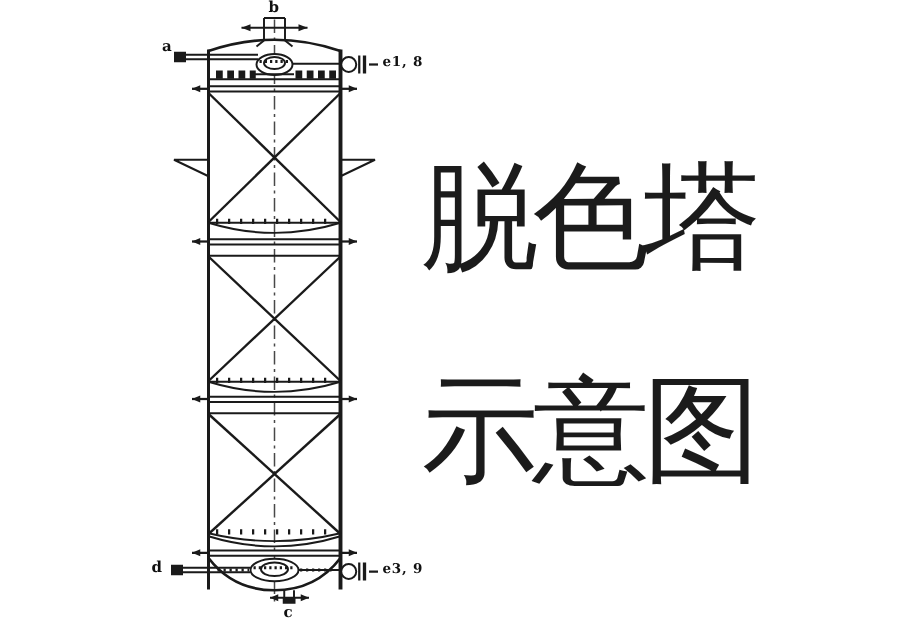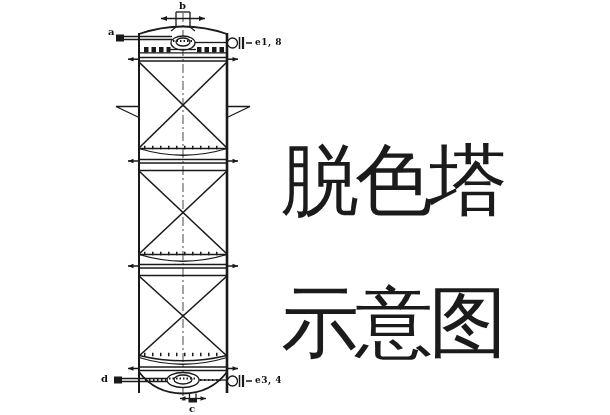--- a/index.html
+++ b/index.html
@@ -30,7 +30,6 @@
     color:#1b1b1b;
     font-family:"Liberation Serif","DejaVu Serif",serif;
     white-space:nowrap;
-    margin-top:36px;
   }
   #title-1{top:106px;}
   #title-2{top:248px;}

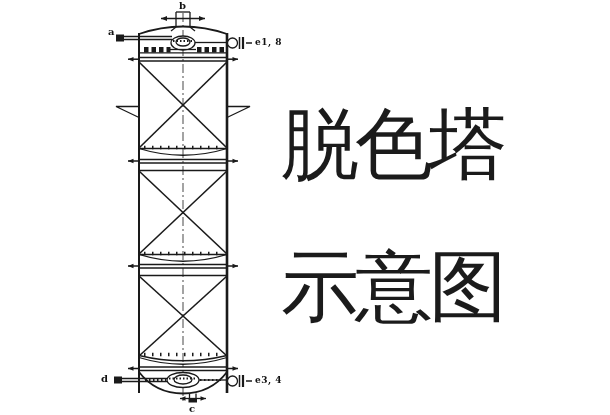--- a/index.html
+++ b/index.html
@@ -199,7 +199,7 @@
   <span class="lbl" style="left:108px;top:27px;">a</span>
   <span class="lbl lbl-small" style="left:255px;top:38px;">e1, 8</span>
   <span class="lbl" style="left:101px;top:374px;">d</span>
-  <span class="lbl lbl-small" style="left:255px;top:376px;">e3, 4</span>
+  <span class="lbl lbl-small" style="left:255px;top:376px;">e3, 9</span>
   <span class="lbl" style="left:189px;top:404px;">c</span>
 
   <div>

